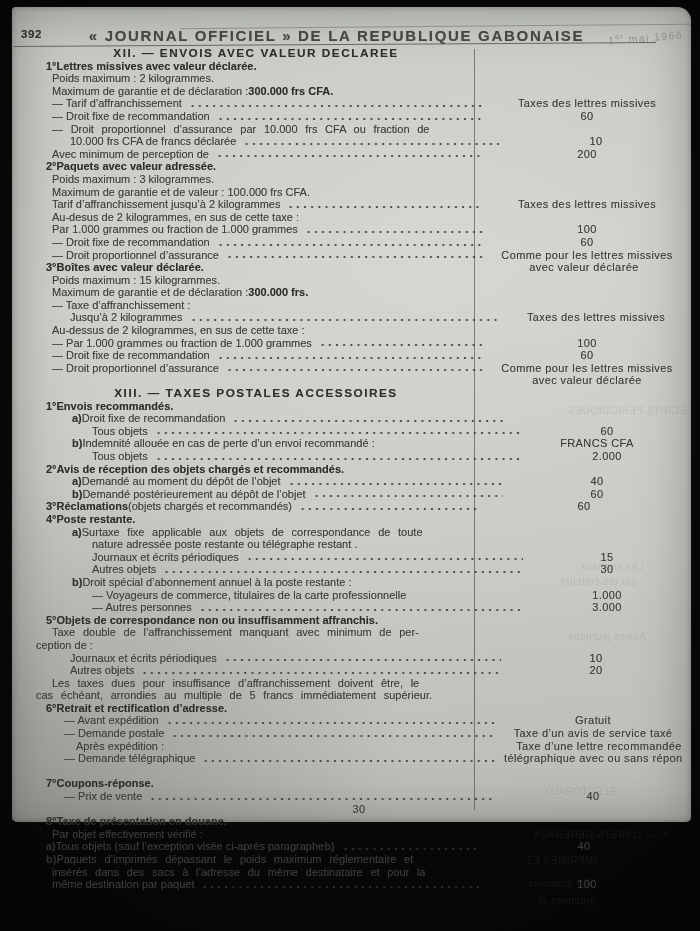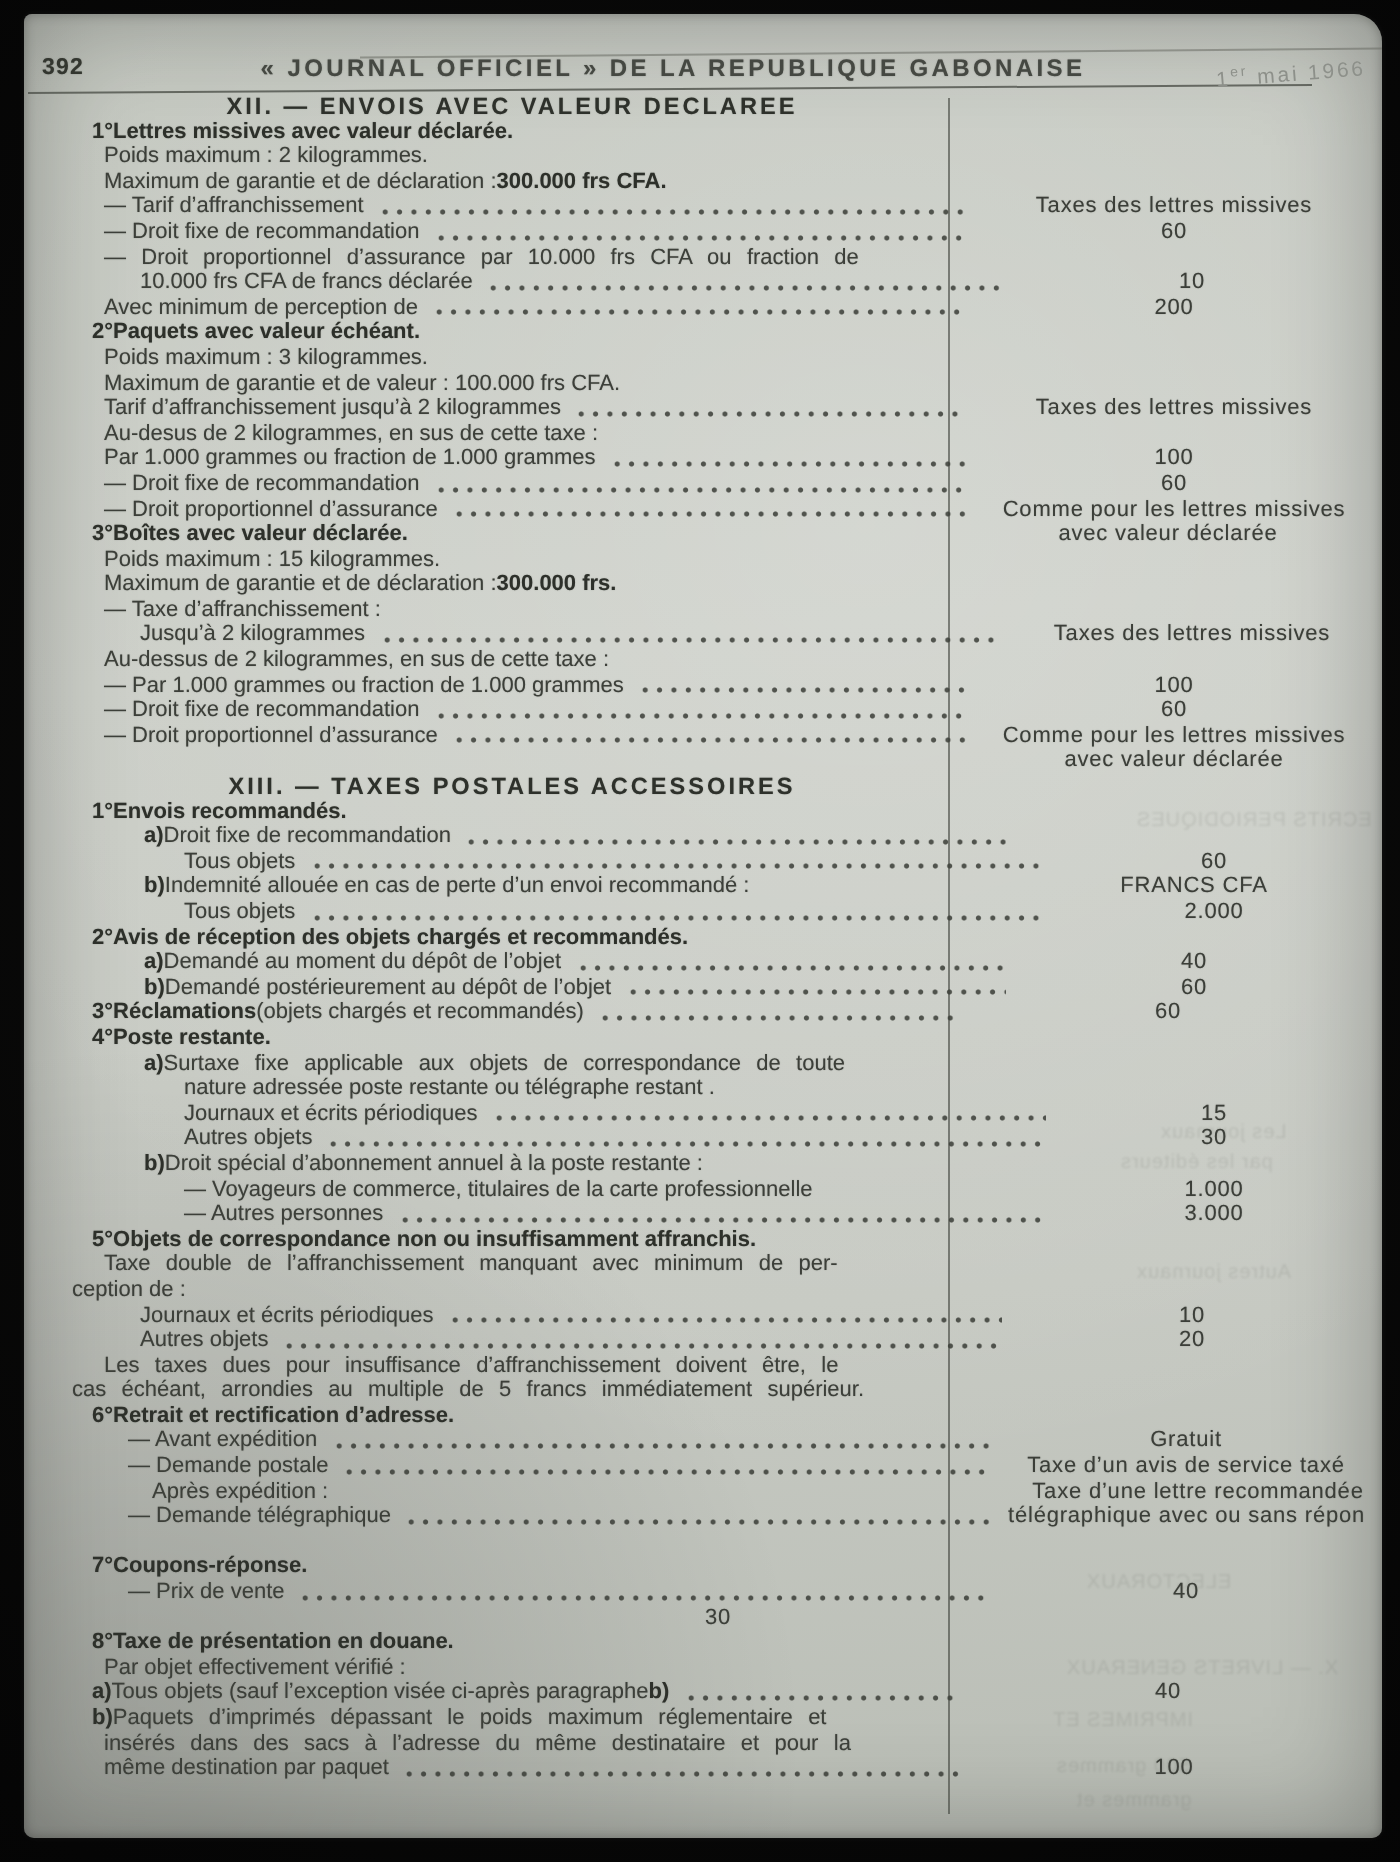--- a/index.html
+++ b/index.html
@@ -9,7 +9,7 @@
     font-family:"Liberation Sans", sans-serif;
   }
   .page{
-    position:absolute;left:12px;top:7px;width:679px;height:912px;
+    position:absolute;left:12px;top:7px;width:679px;height:815px;
     background:
       radial-gradient(120% 85% at 62% 28%, rgba(255,255,255,0.20), rgba(255,255,255,0) 62%),
       radial-gradient(90% 70% at 8% 95%, rgba(0,0,0,0.18), rgba(0,0,0,0) 55%),

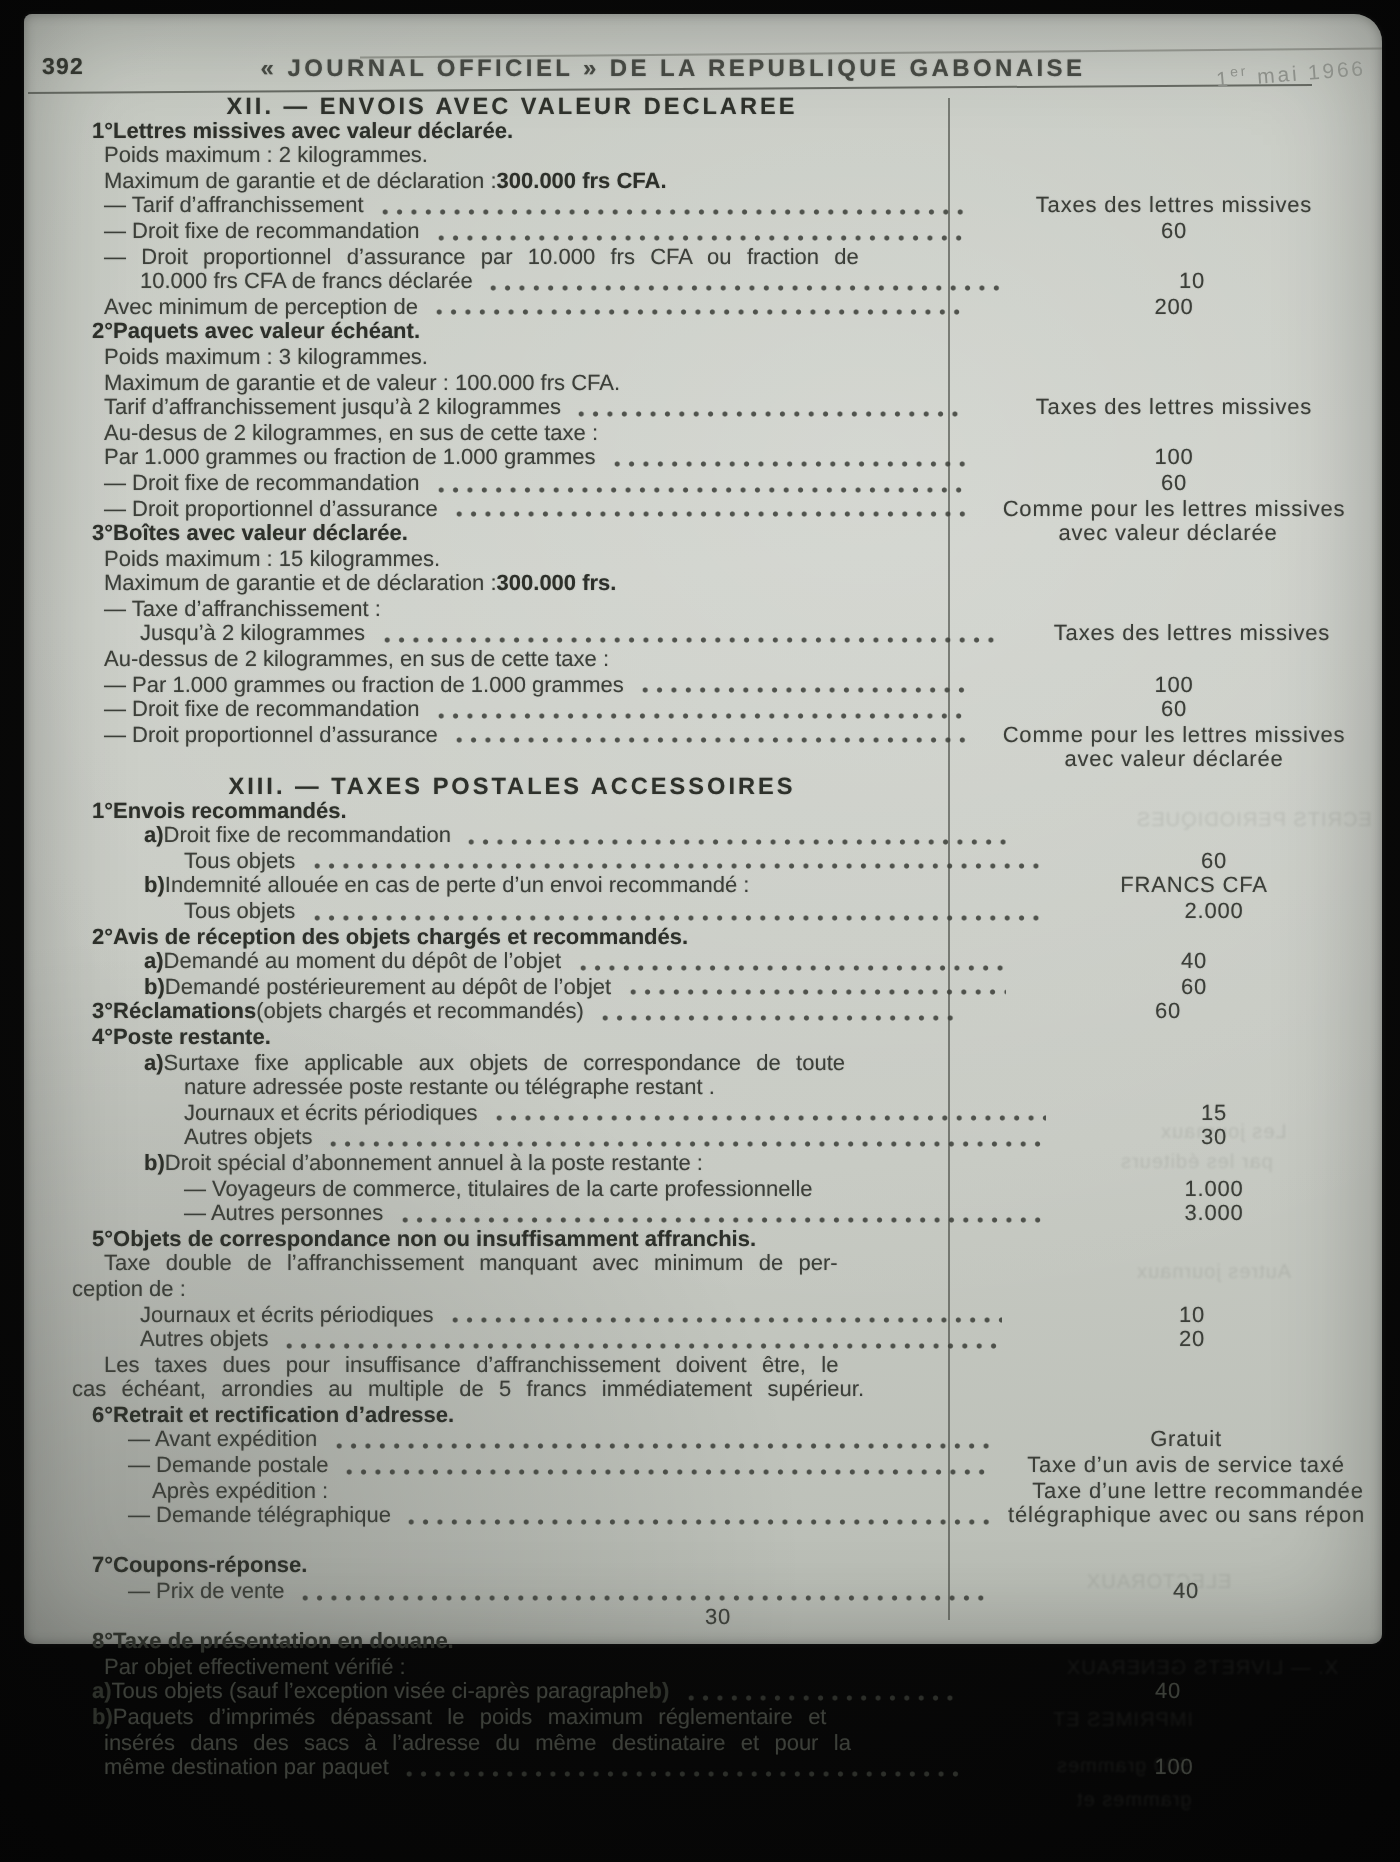--- a/index.html
+++ b/index.html
@@ -25,7 +25,7 @@
   }
   .journal-title{
     position:absolute;left:60px;right:90px;top:20px;text-align:center;
-    font-size:12px;font-weight:700;letter-spacing:1.7px;color:#454842;
+    font-size:15px;font-weight:700;letter-spacing:1.7px;color:#454842;
     text-shadow:0 0 0.7px rgba(60,63,57,0.45);white-space:nowrap;
   }
   .top-edge{

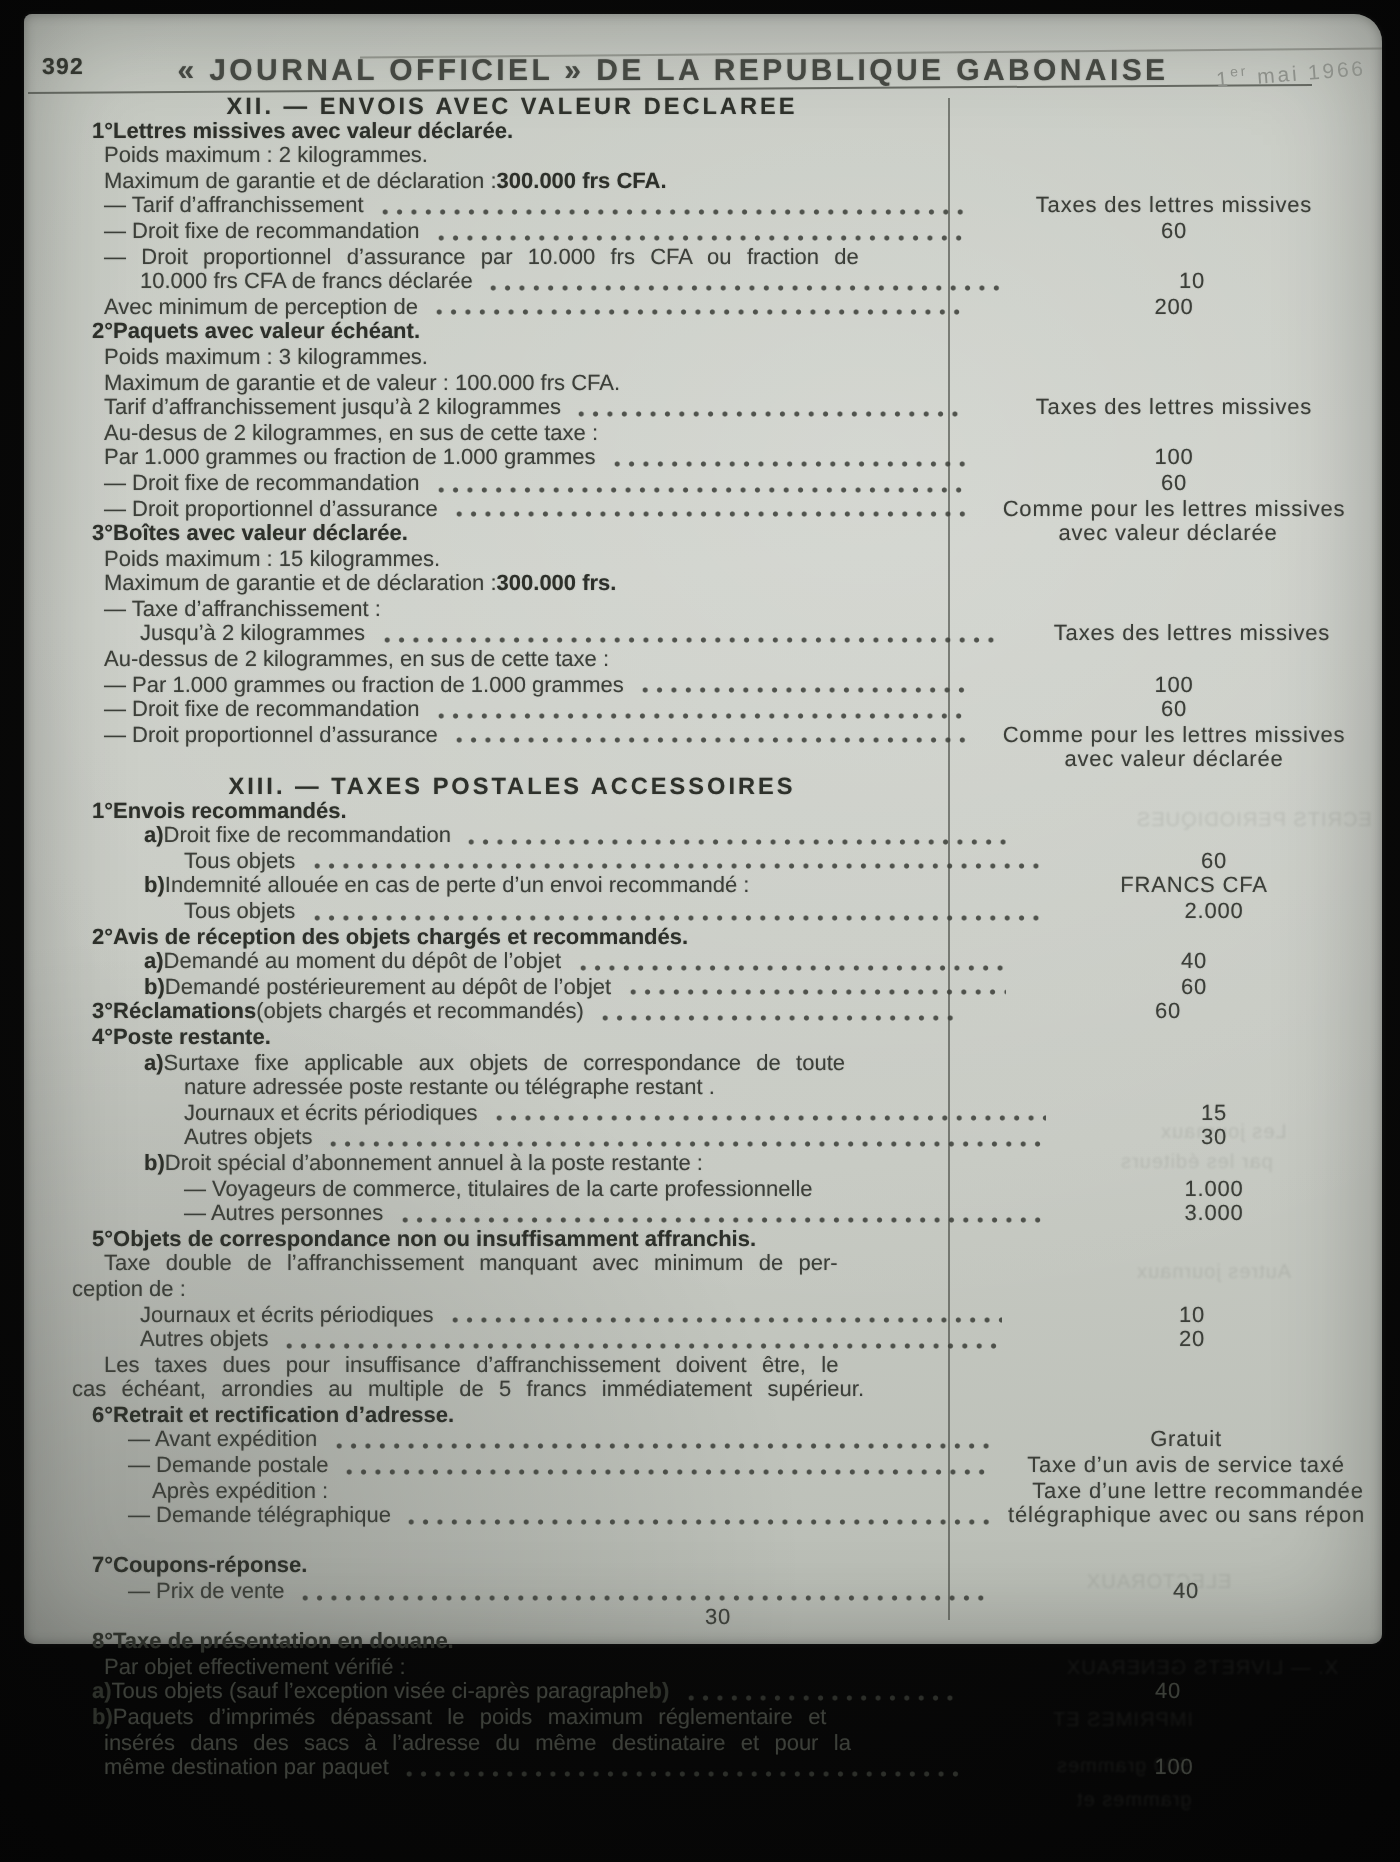--- a/index.html
+++ b/index.html
@@ -154,7 +154,7 @@
         <div class="row">
           <div class="cell-left i1">
             <span class="b">2°</span>
-            <span class="b"> Paquets avec valeur échéant.</span>
+            <span class="b"> Paquets avec valeur adressée.</span>
           </div>
           <div class="cell-right"></div>
         </div>

